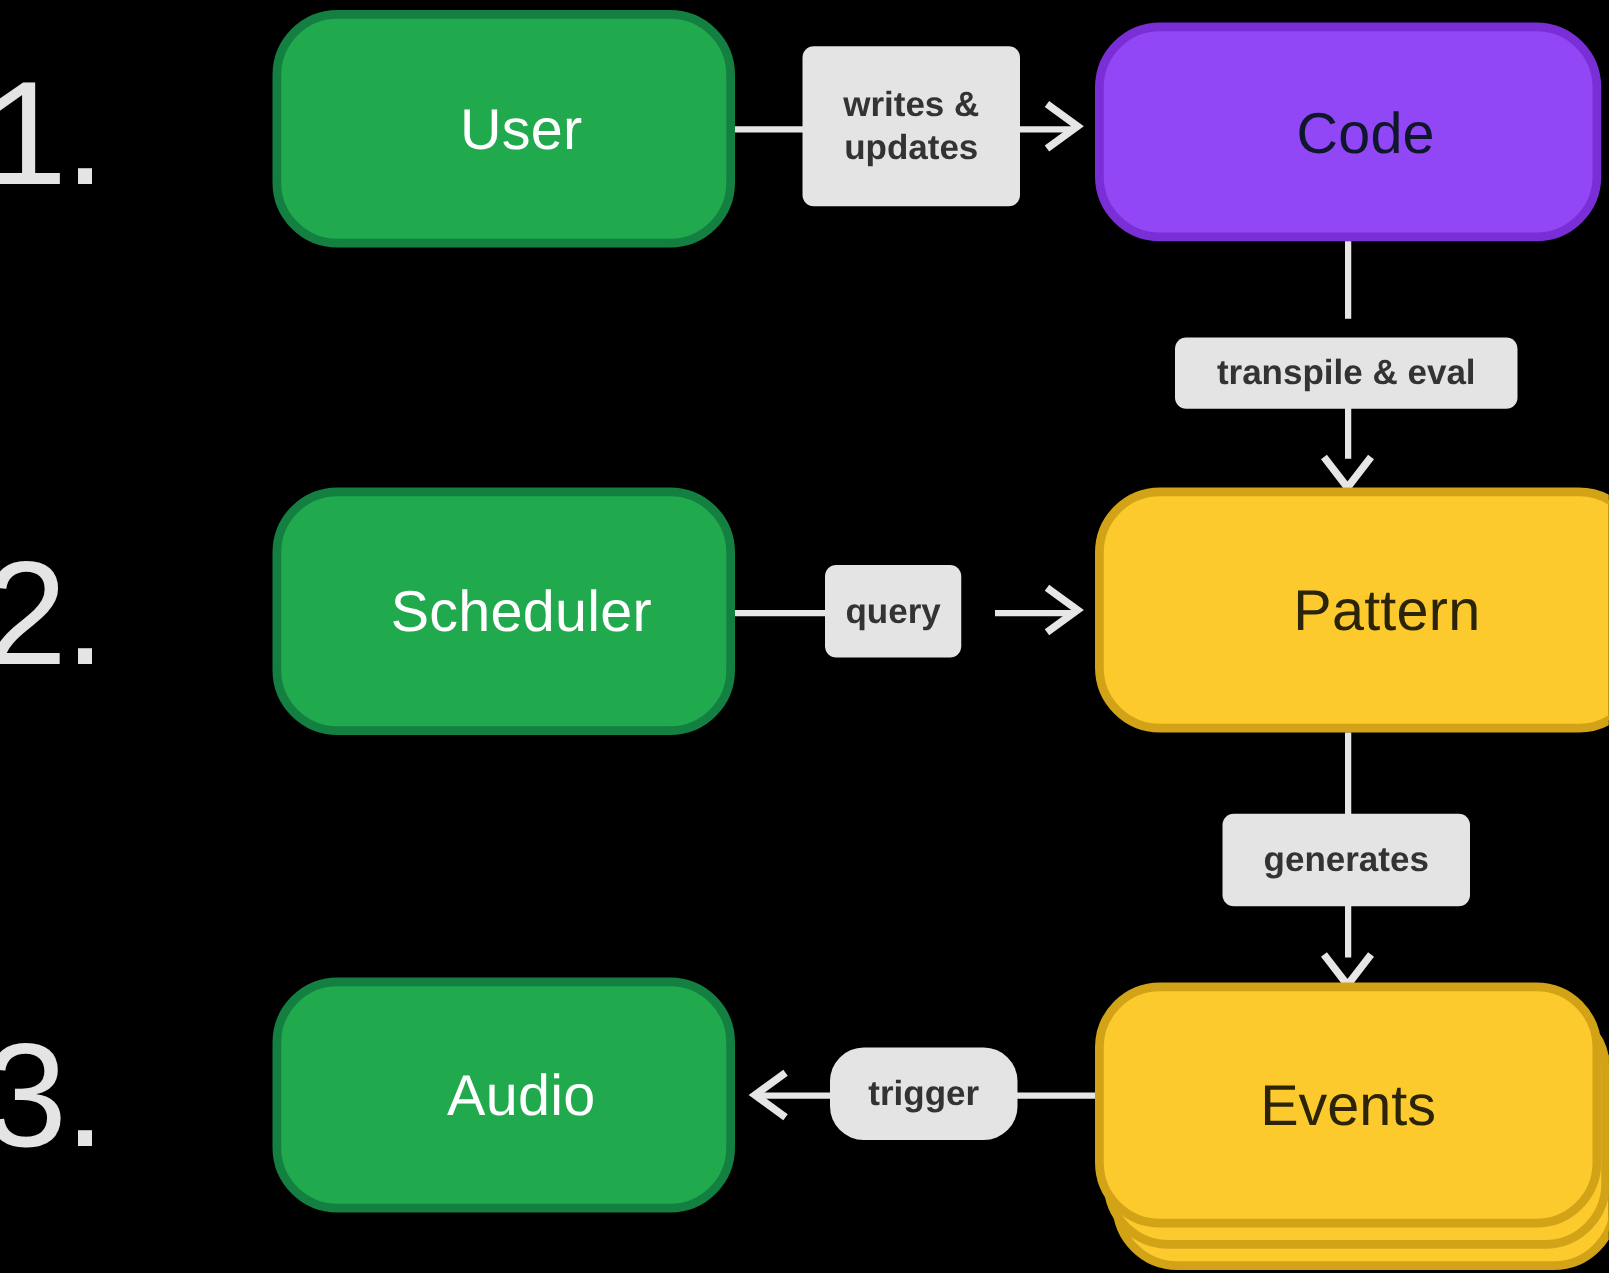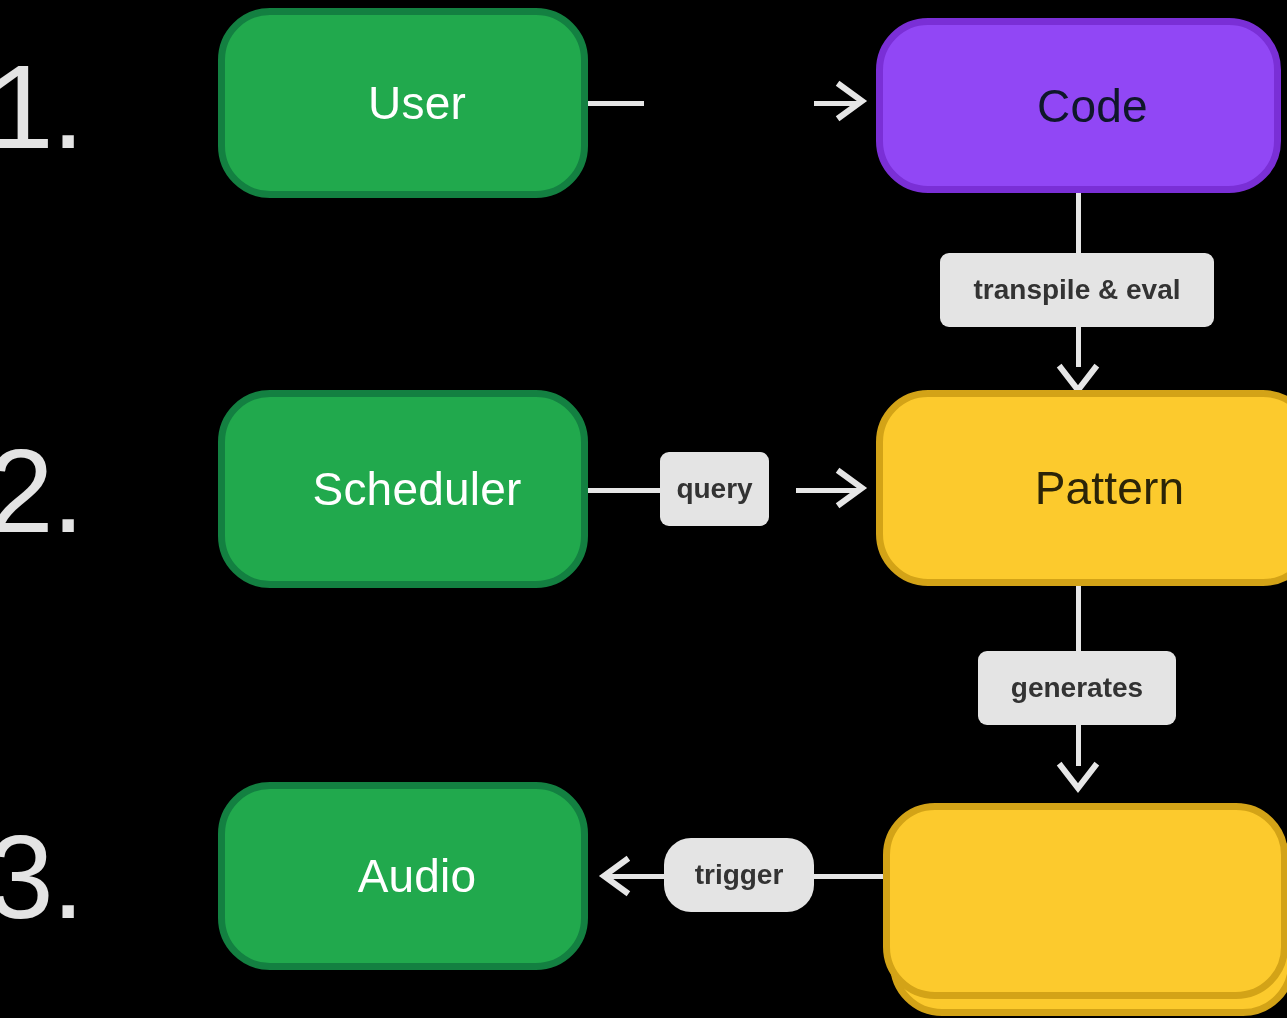--- a/index.html
+++ b/index.html
@@ -141,6 +141,8 @@
     </svg>
   </div>
 
+  <div class="edge-label" style="left:642px; top:37px; width:174px; height:128px;">writes &amp;
+updates</div>
 
   <div class="node purple" style="left:876px; top:18px; width:405px; height:175px;">
     <span>Code</span>

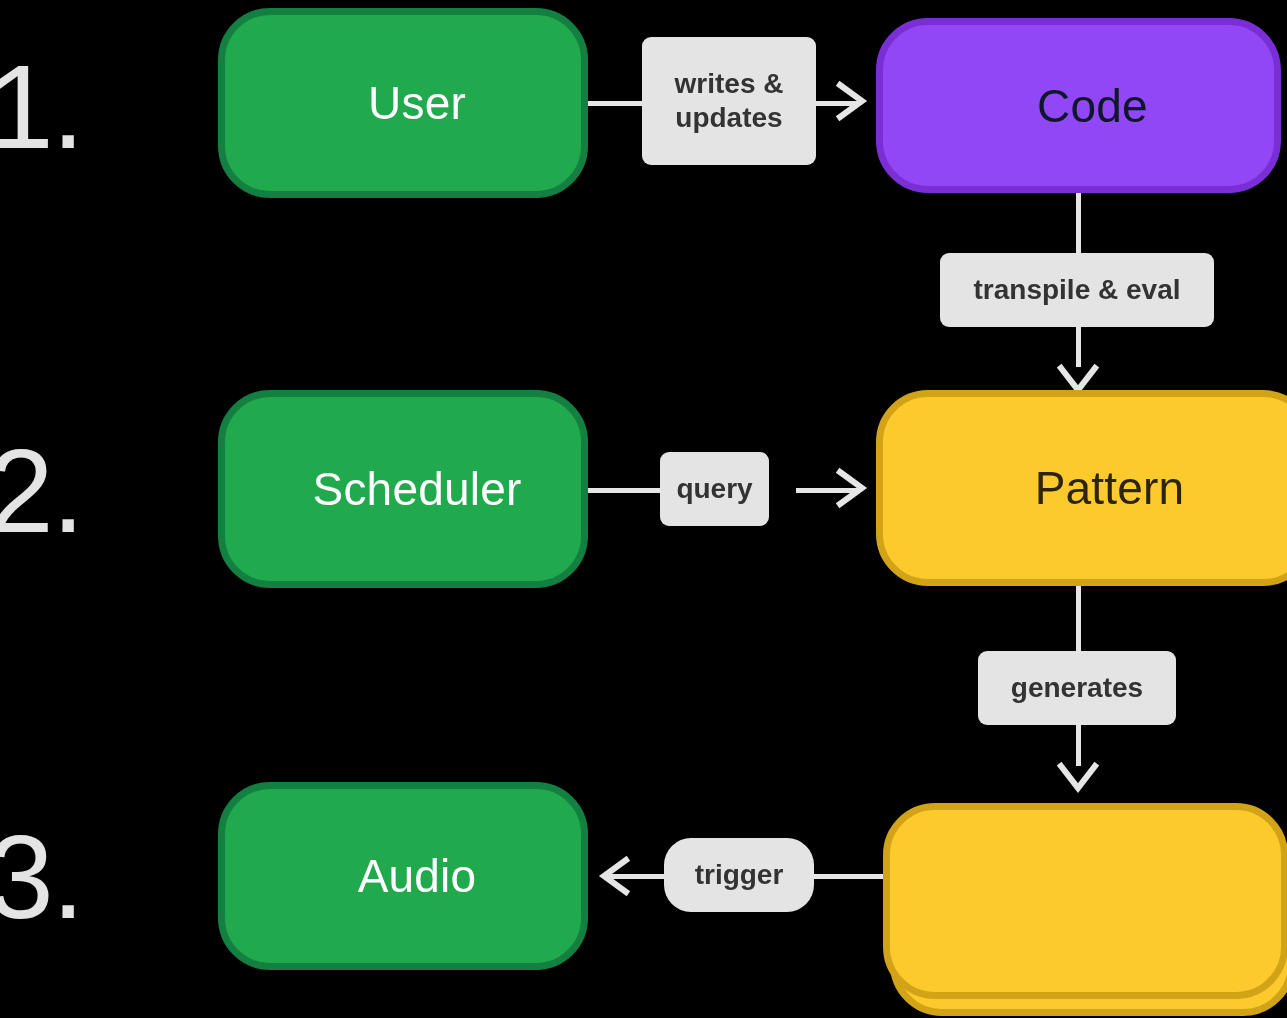--- a/index.html
+++ b/index.html
@@ -155,7 +155,7 @@
       <path d="M5 4 L22 26 L39 4" fill="none" stroke="#E6E6E6" stroke-width="6" stroke-linecap="square" stroke-linejoin="miter"></path>
     </svg>
   </div>
-  <div class="edge-label" style="left:940px; top:253px; width:274px; height:74px;">transpile &amp; eval</div>
+  <div class="edge-label" style="left:940px; top:270px; width:274px; height:57px;">transpile &amp; eval</div>
 
   <div class="node green" style="left:218px; top:390px; width:370px; height:198px;">
     <span>Scheduler</span>

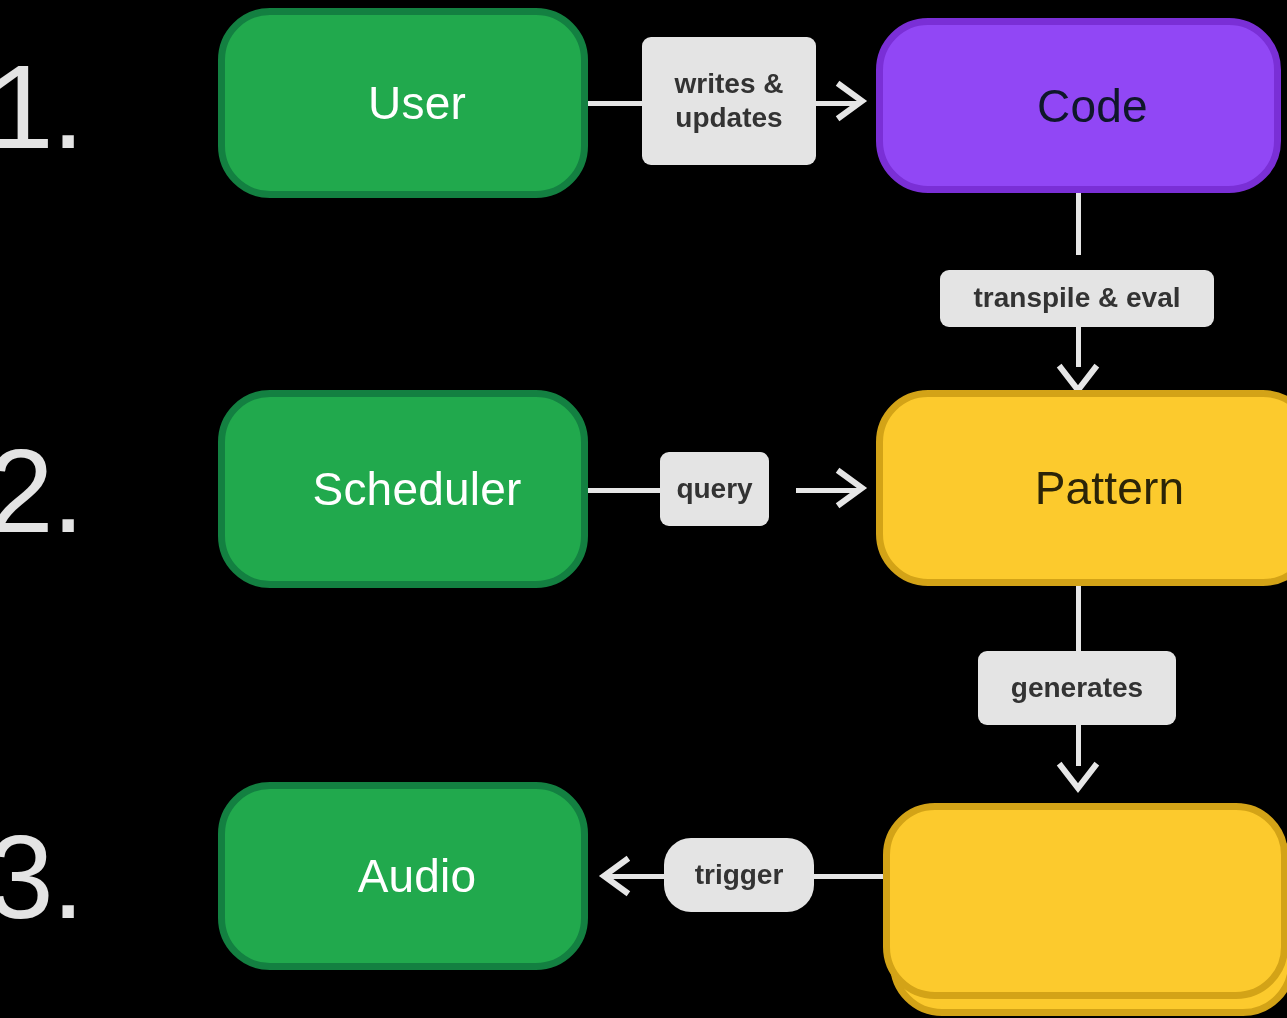--- a/index.html
+++ b/index.html
@@ -199,6 +199,9 @@
   <div class="stack" style="left:876px; top:786px; width:420px; height:232px;">
     <div class="stack-layer" style="left:14px; top:34px; width:405px; height:196px;"></div>
     <div class="stack-layer" style="left:7px; top:17px; width:405px; height:196px;"></div>
+    <div class="stack-top" style="left:0px; top:0px; width:405px; height:196px;">
+      <span>Events</span>
+    </div>
   </div>
 
 </div>

